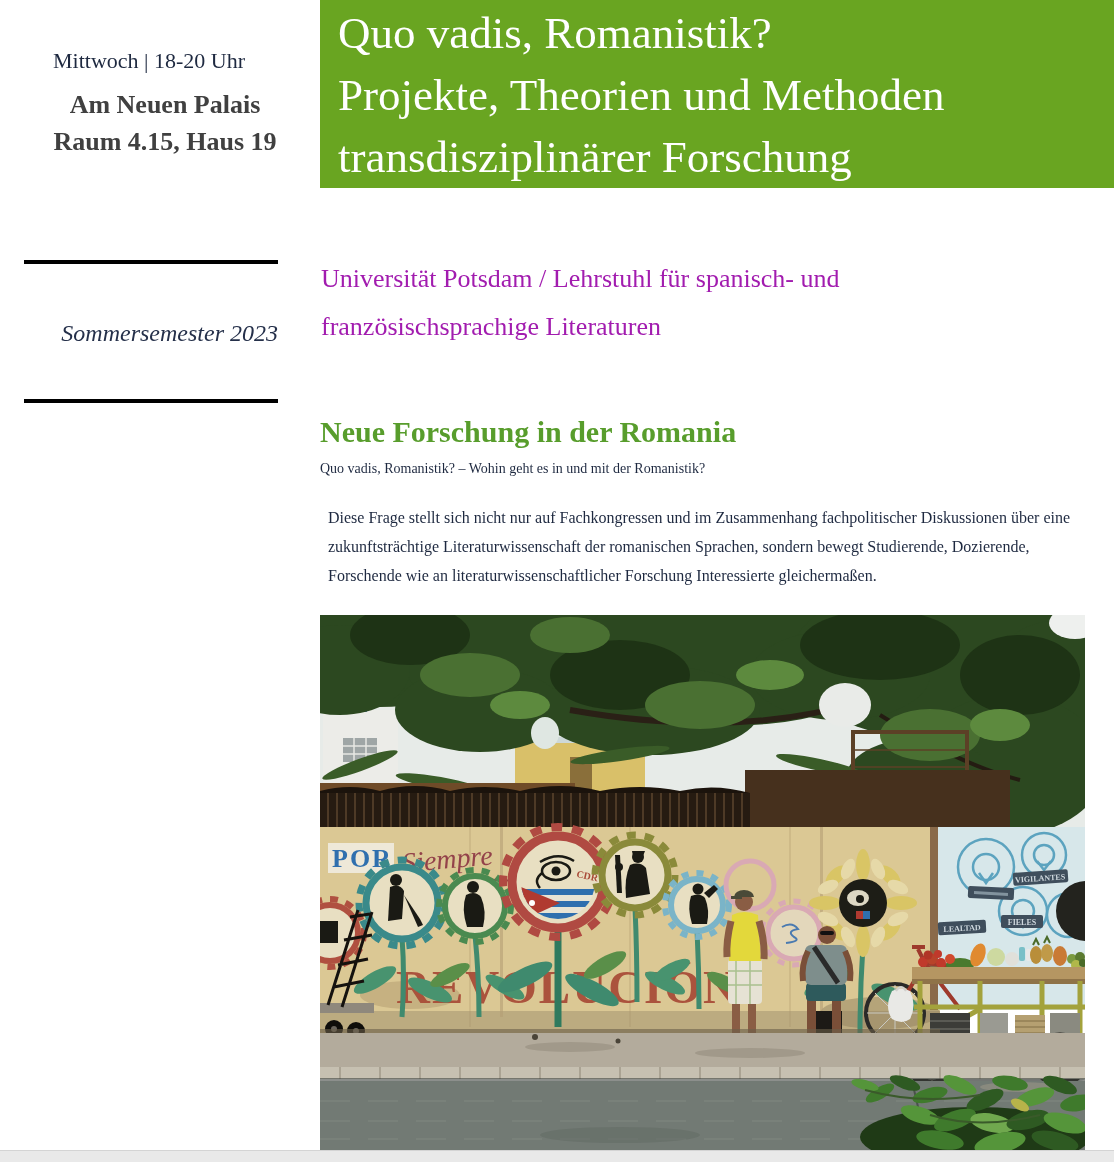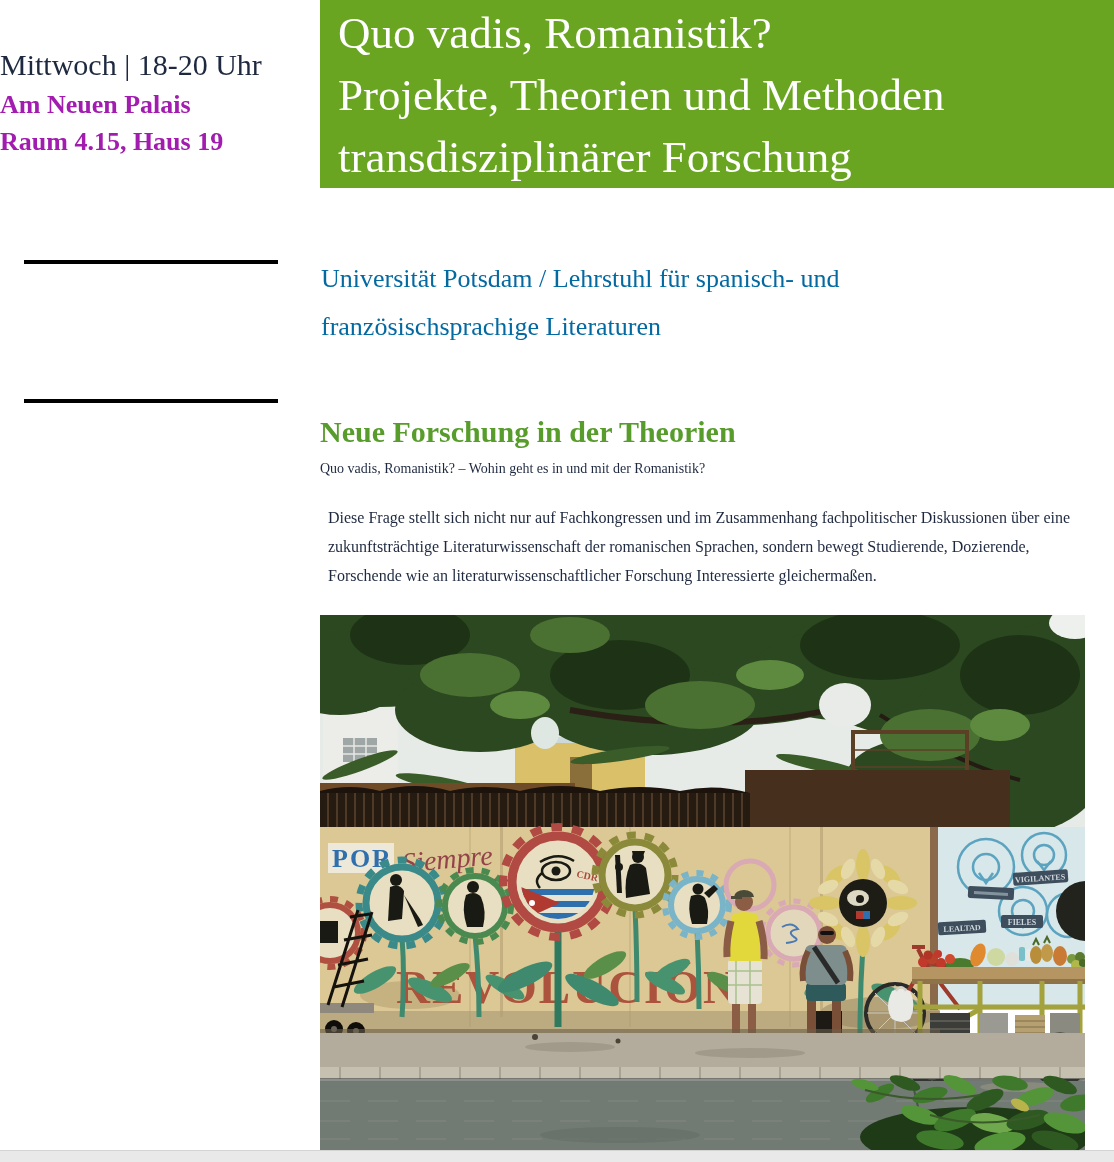--- a/index.html
+++ b/index.html
@@ -6,8 +6,8 @@
   .page{position:relative;width:1114px;height:1162px;background:#ffffff;overflow:hidden;
         font-family:"Liberation Serif","DejaVu Serif",serif;}
   
-  .schedule{position:absolute;top:48px;left:0;width:298px;text-align:left;
-            font-size:30px;color:#1e2940;white-space:nowrap;}
+  .schedule{position:absolute;top:48px;left:0;width:298px;text-align:center;
+            font-size:22px;color:#1e2940;white-space:nowrap;}
   .loc{position:absolute;left:0;width:298px;text-align:left;font-weight:bold;
        color:#a21caf;font-size:26px;white-space:nowrap;}
   .loc1{top:90px;} .loc2{top:127px;}

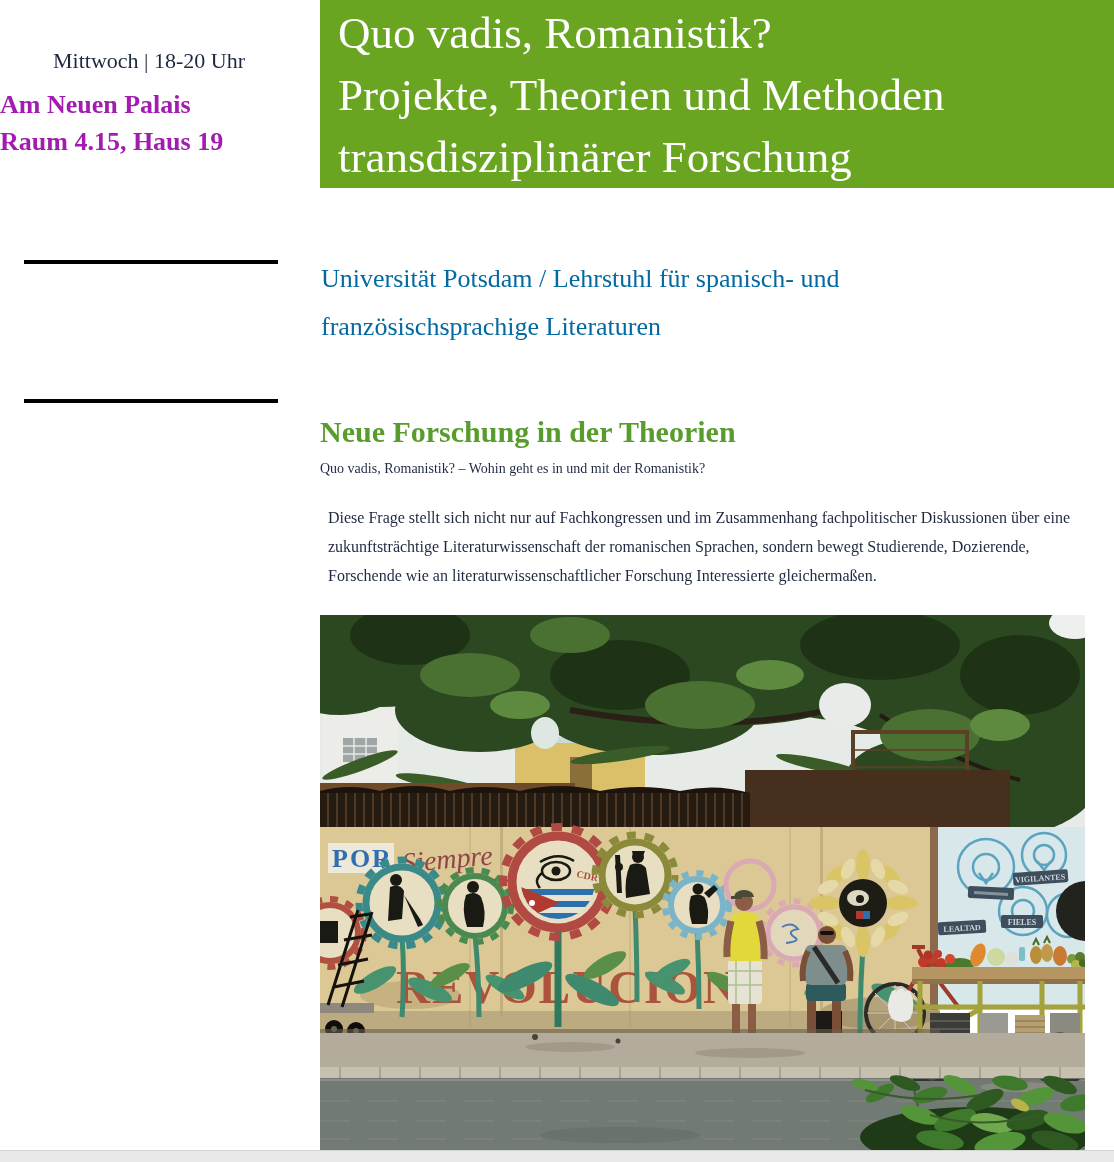--- a/index.html
+++ b/index.html
@@ -8,8 +8,8 @@
   
   .schedule{position:absolute;top:48px;left:0;width:298px;text-align:center;
             font-size:22px;color:#1e2940;white-space:nowrap;}
-  .loc{position:absolute;left:0;width:298px;text-align:left;font-weight:bold;
-       color:#a21caf;font-size:26px;white-space:nowrap;}
+  .loc{position:absolute;left:16px;width:298px;text-align:center;font-weight:bold;
+       color:#404040;font-size:26px;white-space:nowrap;}
   .loc1{top:90px;} .loc2{top:127px;}
   .rule{position:absolute;left:24px;width:254px;height:4px;background:#000;}
   .rule-top{top:260px;} .rule-bottom{top:399px;}

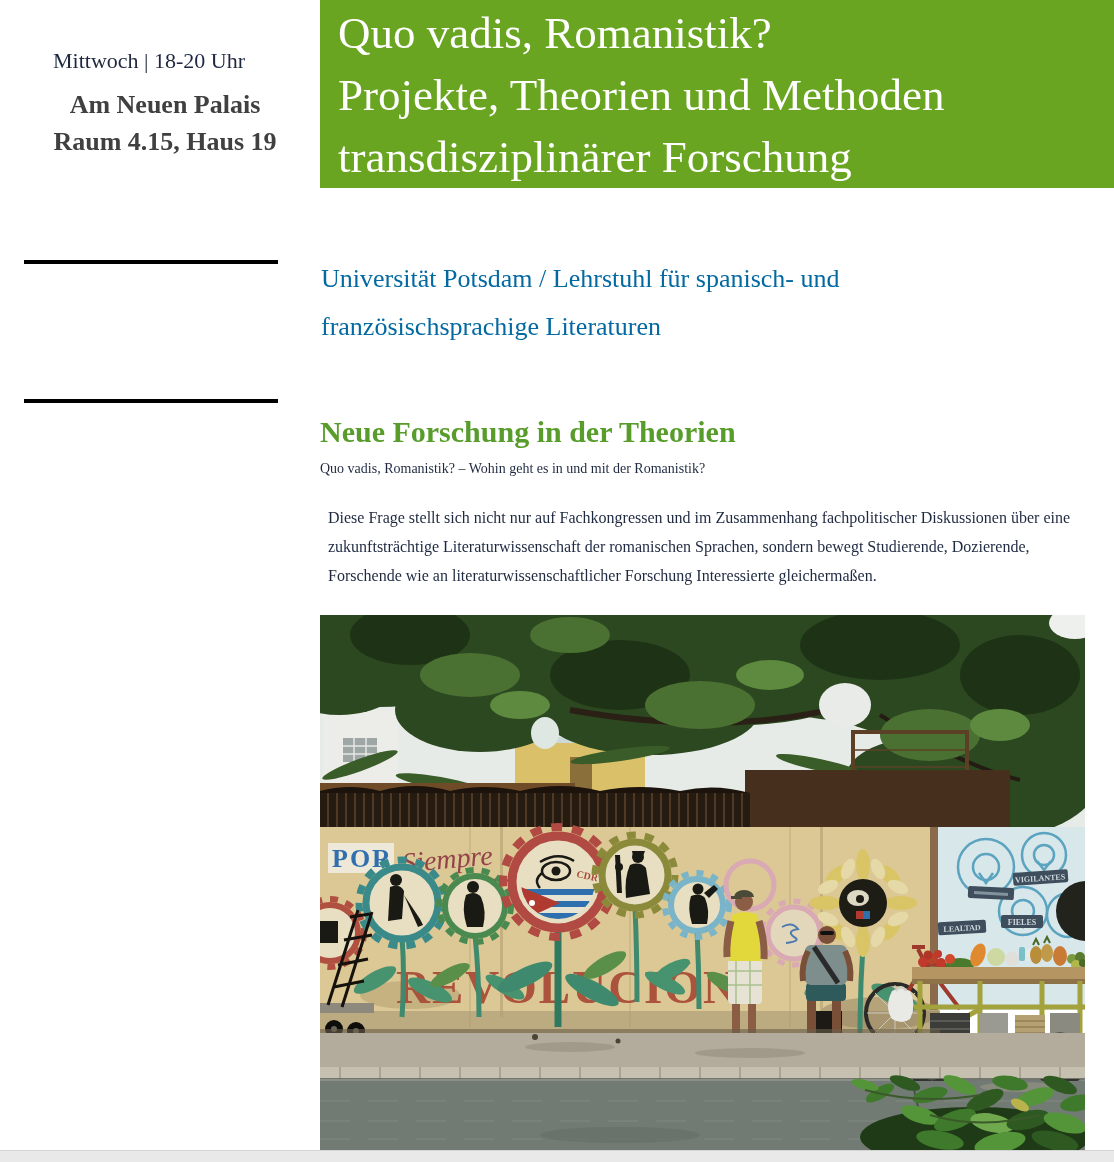--- a/index.html
+++ b/index.html
@@ -21,7 +21,7 @@
           color:#ffffff;font-size:45px;line-height:62px;padding:2px 9px 0 18px;}
   .banner div{white-space:nowrap;}
   
-  .affil{position:absolute;left:321px;font-size:26px;color:#0369a1;white-space:nowrap;}
+  .affil{position:absolute;left:321px;font-size:26px;color:#a21caf;white-space:nowrap;}
   .affil1{top:264px;} .affil2{top:312px;}
   .heading{position:absolute;left:320px;top:390px;font-size:30px;font-weight:bold;
            color:#589d2c;white-space:nowrap;}

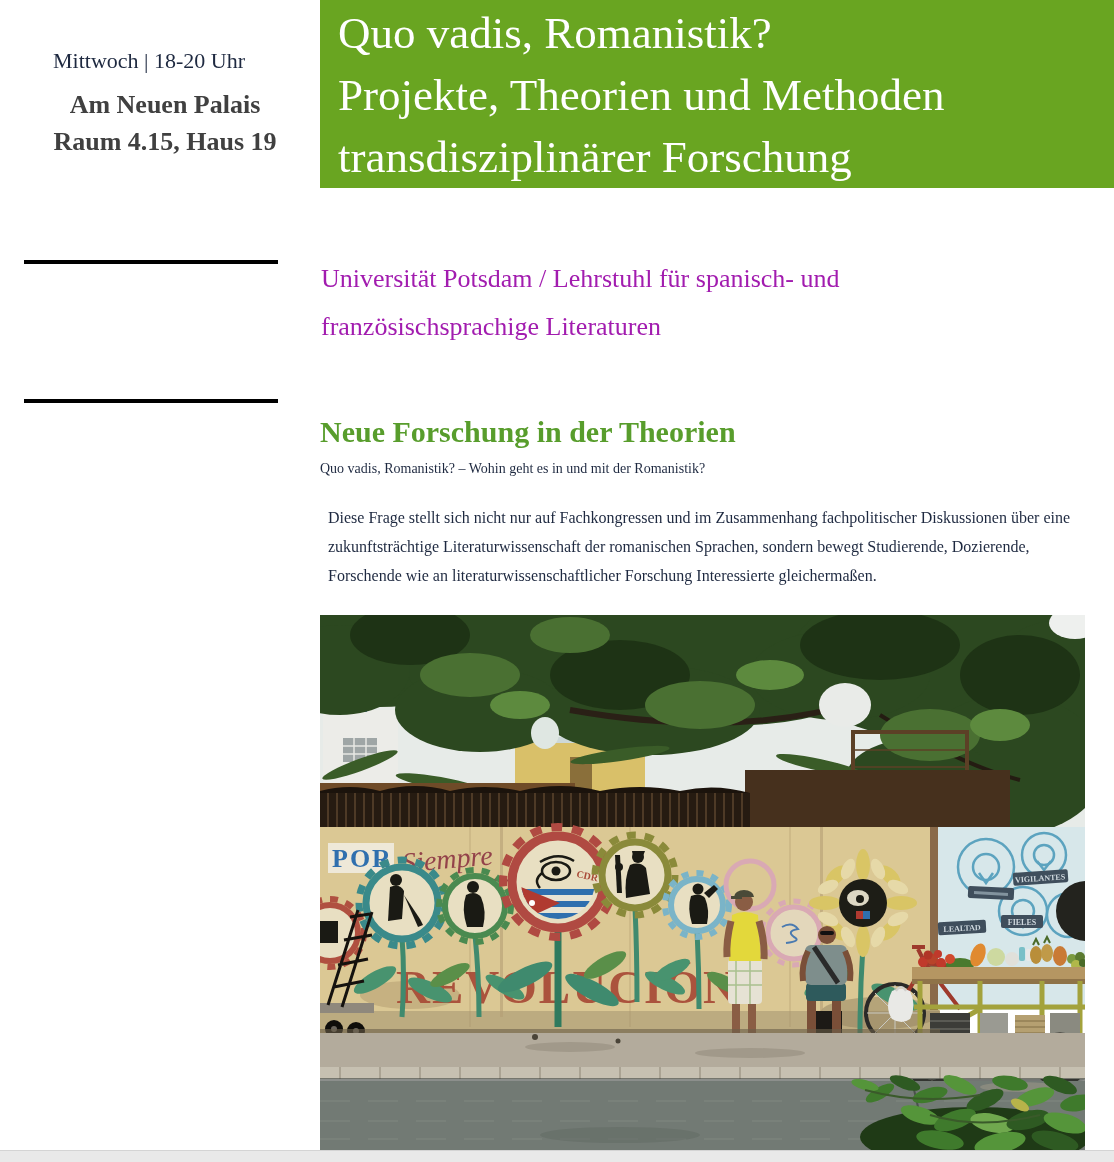--- a/index.html
+++ b/index.html
@@ -45,6 +45,7 @@
   <div class="loc loc1">Am Neuen Palais</div>
   <div class="loc loc2">Raum 4.15, Haus 19</div>
   <div class="rule rule-top"></div>
+  <div class="series series2">Sommersemester 2023</div>
   <div class="rule rule-bottom"></div>
 
   <header class="banner">

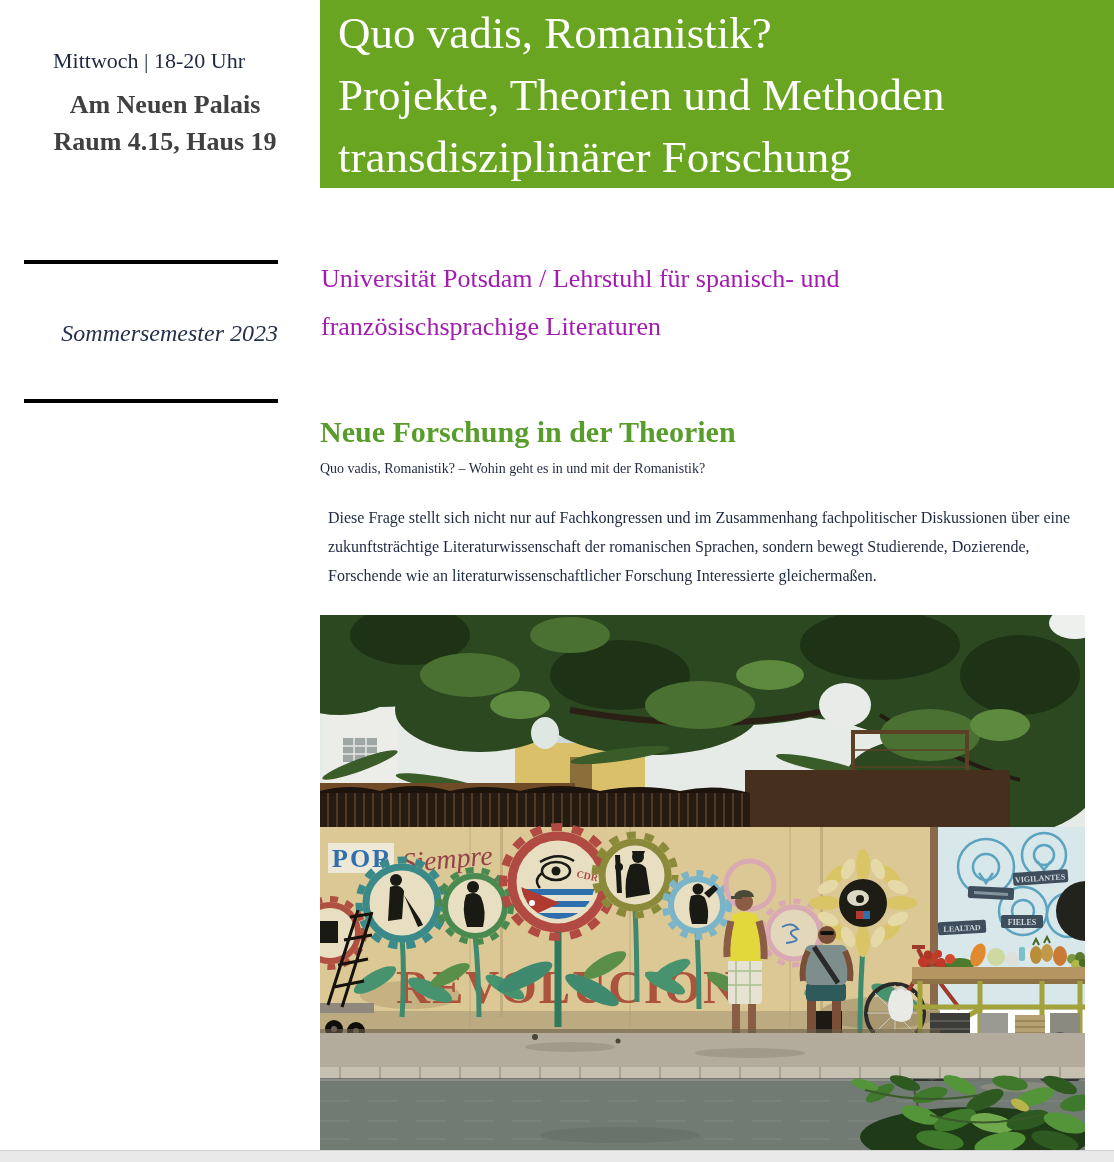--- a/index.html
+++ b/index.html
@@ -57,7 +57,7 @@
   <div class="affil affil1">Universität Potsdam / Lehrstuhl für spanisch- und</div>
   <div class="affil affil2">französischsprachige Literaturen</div>
 
-  <h2 class="heading">Neue Forschung in der Theorien</h2>
+  <h2 class="heading">Neue Forschung in der Romania</h2>
   <p class="lead">Quo vadis, Romanistik? – Wohin geht es in und mit der Romanistik?</p>
   <p class="para">Diese Frage stellt sich nicht nur auf Fachkongressen und im Zusammenhang fachpolitischer Diskussionen über eine zukunftsträchtige Literaturwissenschaft der romanischen Sprachen, sondern bewegt Studierende, Dozierende, Forschende wie an literaturwissenschaftlicher Forschung Interessierte gleichermaßen.</p>
 

